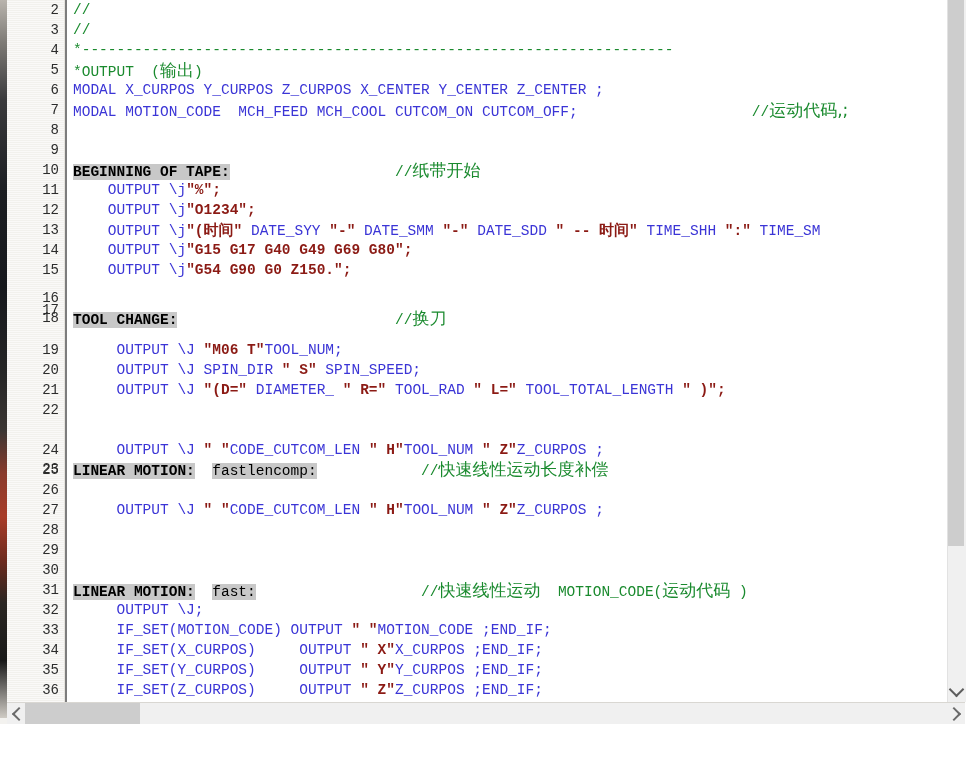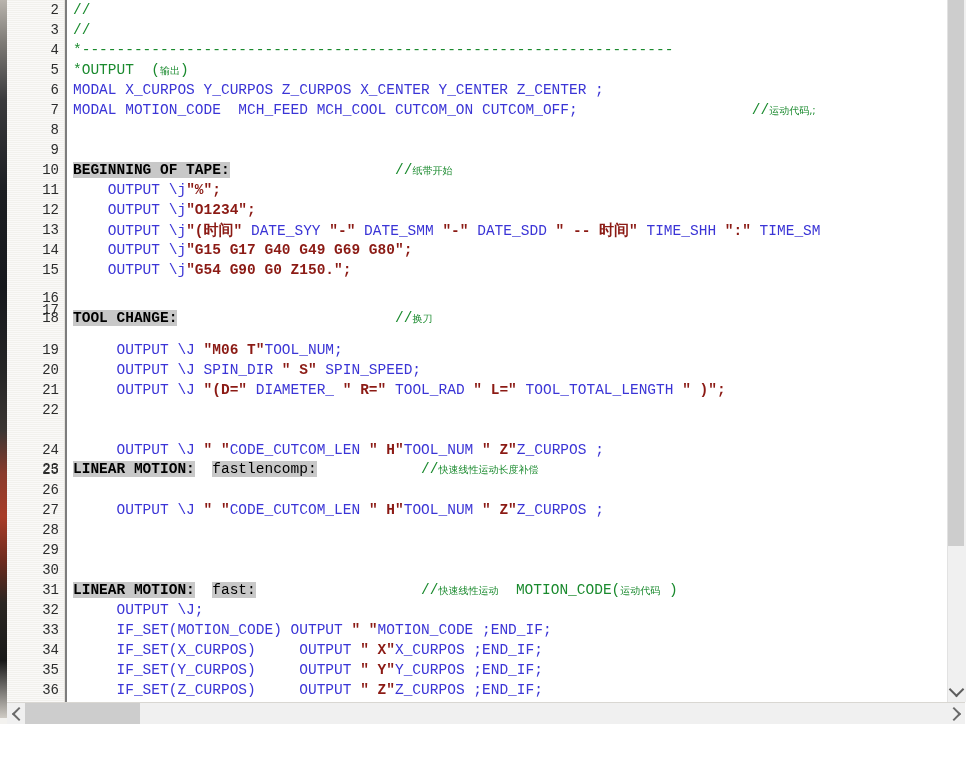--- a/index.html
+++ b/index.html
@@ -36,7 +36,7 @@
   .kw{color:#3b35d6;}
   .str{color:#8b1a14;font-weight:bold;}
   .cmt{color:#1a8a2e;}
-  .cmt-cn{color:#1a8a2e;font-family:"DejaVu Sans","Liberation Sans",sans-serif;font-size:10px;}
+  .cmt-cn{color:#1a8a2e;font-family:"DejaVu Sans","Liberation Sans",sans-serif;font-size:17px;}
   .plain{color:#111111;}
   .lbl{background:#c8c8c8;color:#000000;font-weight:bold;}
   .lbl2{background:#c8c8c8;color:#000000;}

